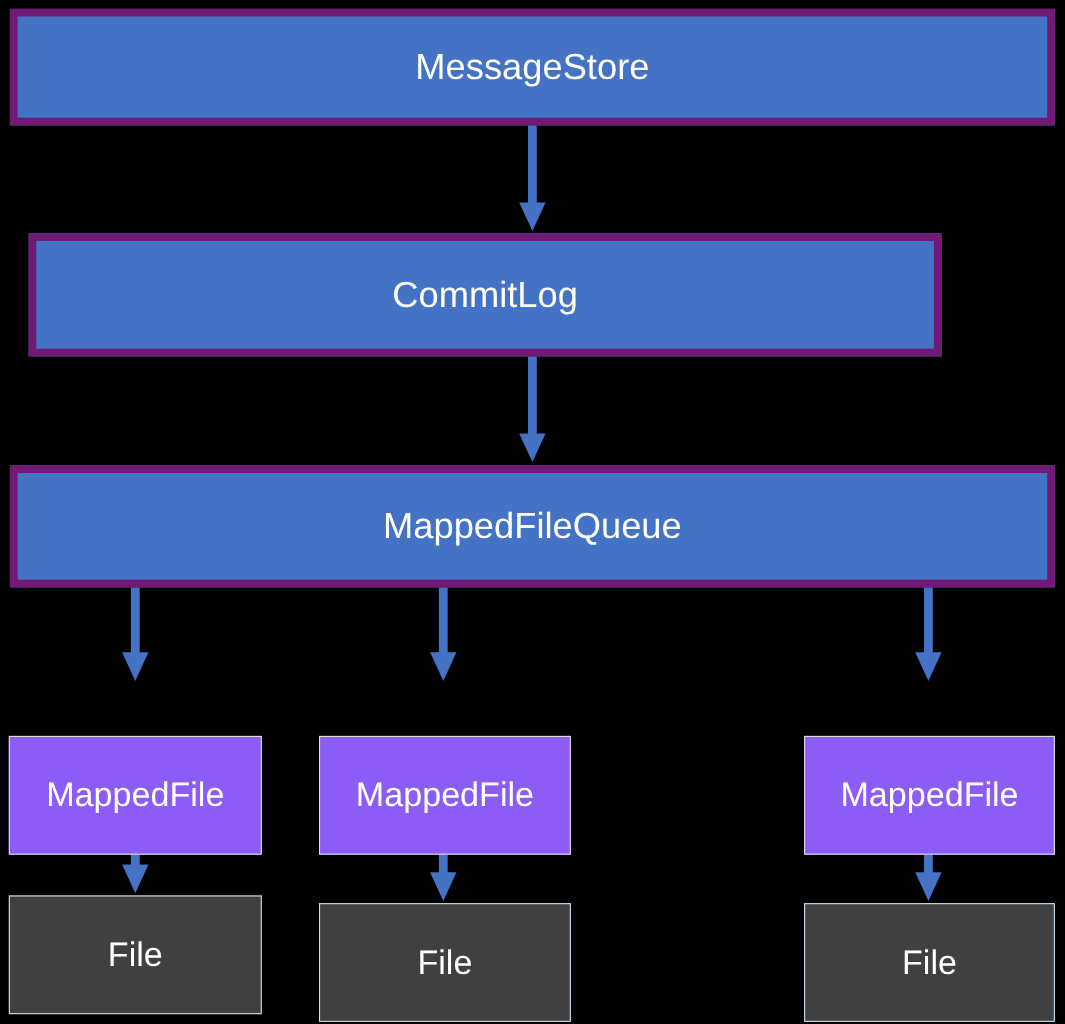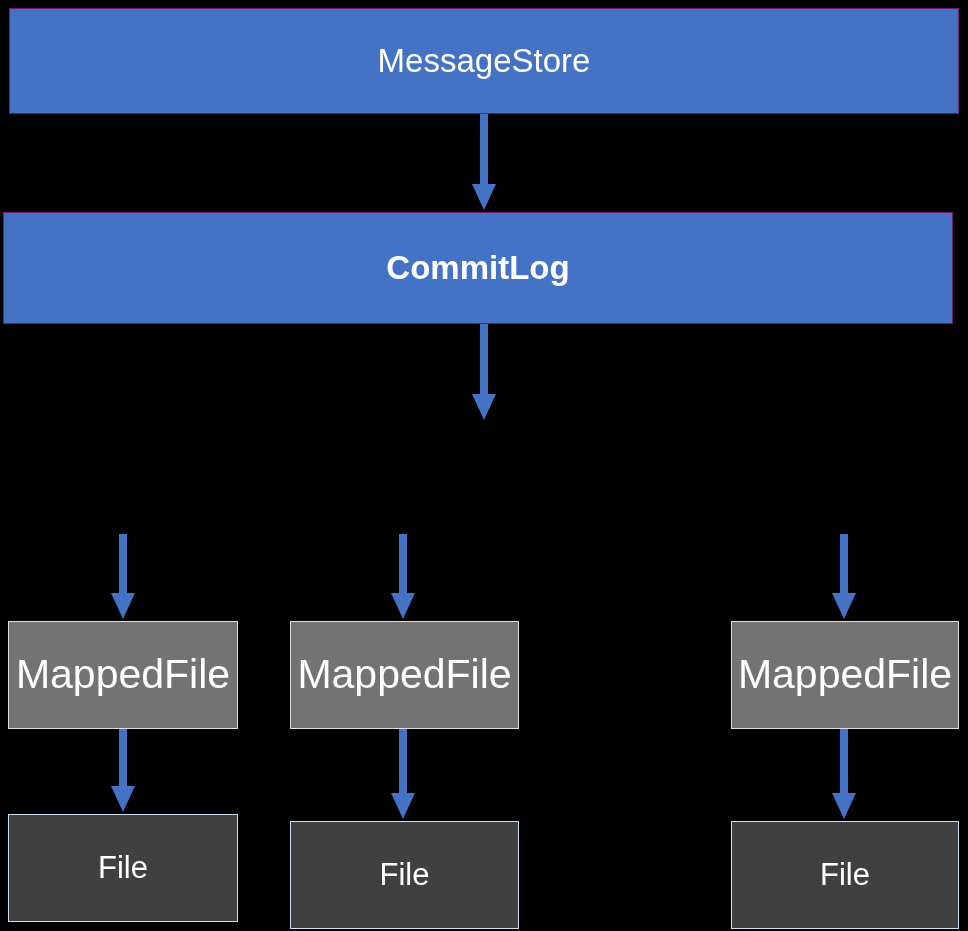--- a/index.html
+++ b/index.html
@@ -30,7 +30,7 @@
   }
   .node-primary {
     background: #4472C4;
-    border: 1px solid #701a75;
+    border: 7px solid #701a75;
     font-size: 33px;
     text-align: right;
   }

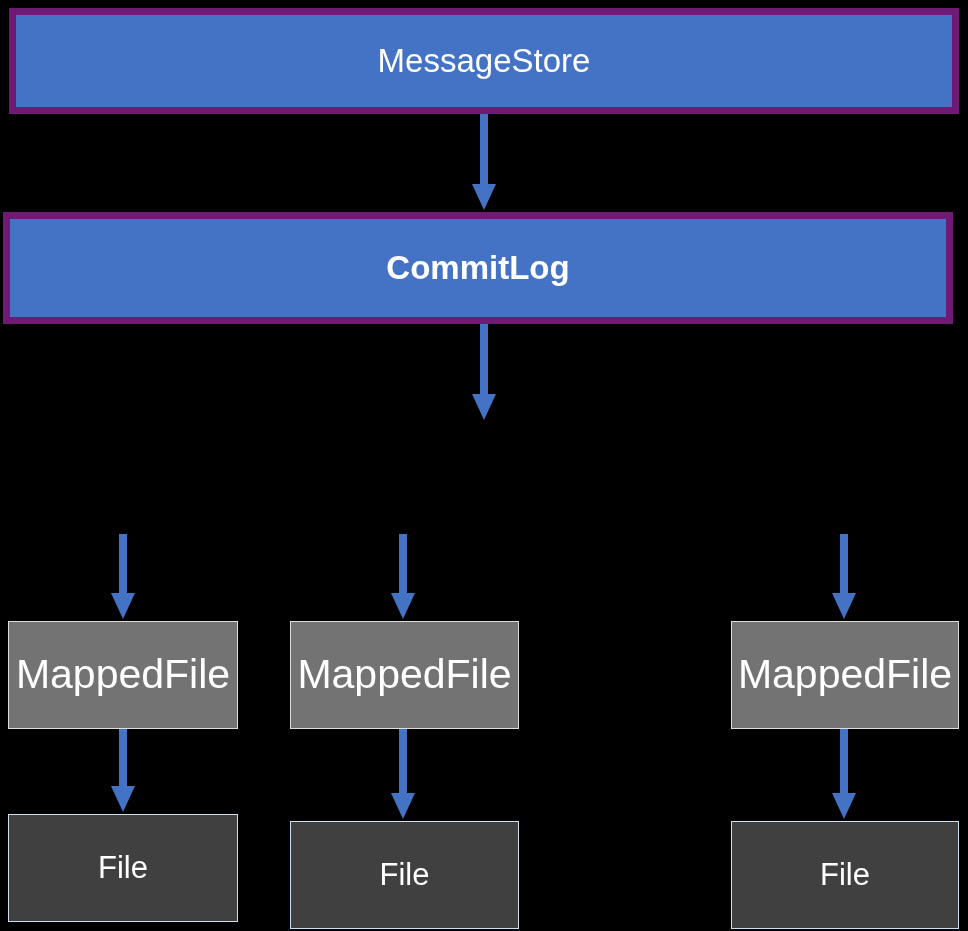--- a/index.html
+++ b/index.html
@@ -111,7 +111,7 @@
   <div class="node node-primary" id="n0" style="left: 9px; top: 8px; width: 950px; height: 106px;">
     <span>MessageStore</span>
   </div>
-  <div class="node node-primary" id="n1" style="left: 3px; top: 212px; width: 950px; height: 112px; font-weight: bold;">
+  <div class="node node-primary" id="n1" style="left: 26px; top: 212px; width: 830px; height: 112px;">
     <span>CommitLog</span>
   </div>
   <div class="node node-gray" id="n3" style="left: 8px; top: 621px; width: 230px; height: 108px;">

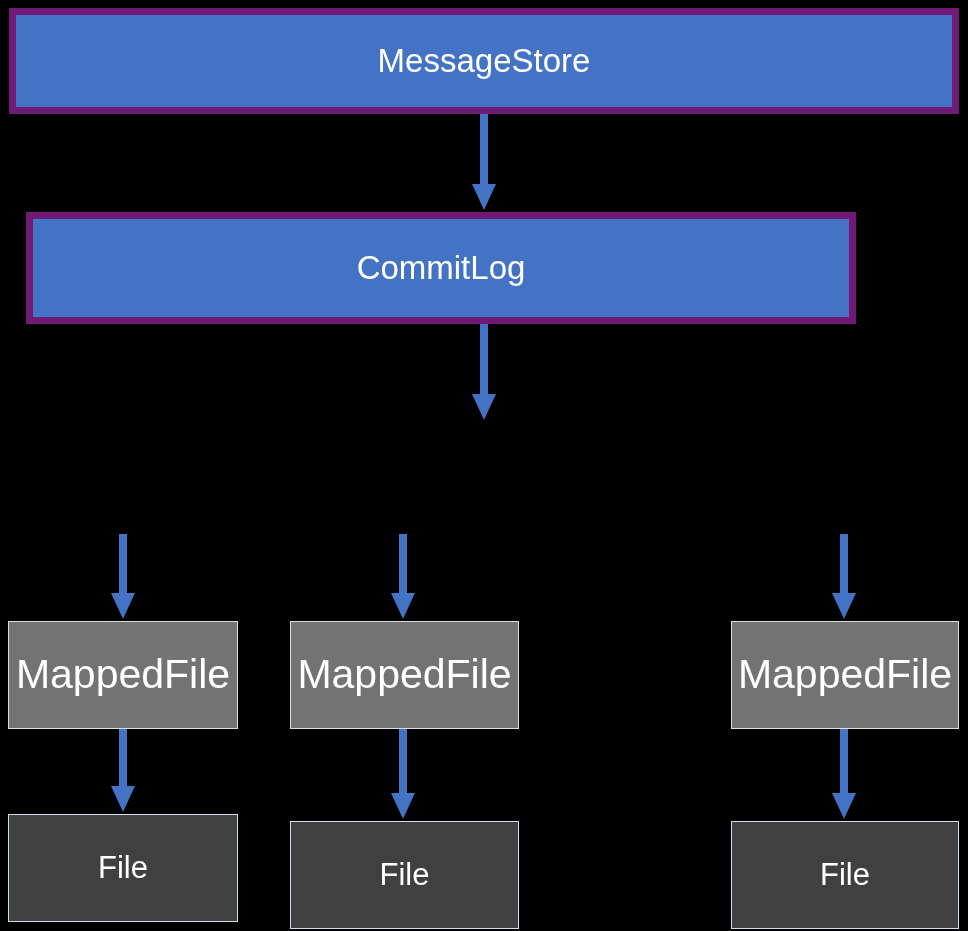--- a/index.html
+++ b/index.html
@@ -114,6 +114,9 @@
   <div class="node node-primary" id="n1" style="left: 26px; top: 212px; width: 830px; height: 112px;">
     <span>CommitLog</span>
   </div>
+  <div class="node node-primary" id="n2" style="left: 9px; top: 423px; width: 950px; height: 111px;">
+    <span>MappedFileQueue</span>
+  </div>
   <div class="node node-gray" id="n3" style="left: 8px; top: 621px; width: 230px; height: 108px;">
     <span>MappedFile</span>
   </div>

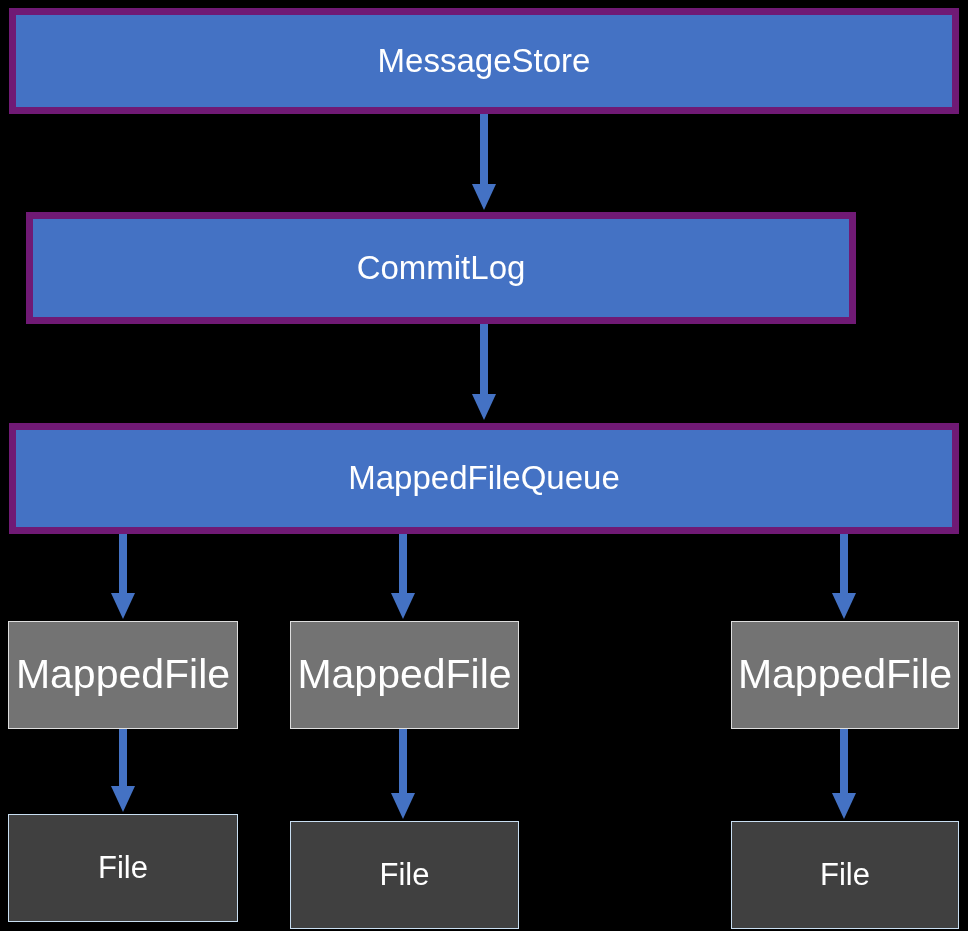--- a/index.html
+++ b/index.html
@@ -35,9 +35,10 @@
     text-align: right;
   }
   .node-gray {
-    background: #737373;
+    background: #8b5cf6;
     border: 1px solid #DEDEDE;
-    font-size: 41px;
+    font-size: 31px;
+    margin-top: 48px;
   }
   .node-file {
     background: #404040;

